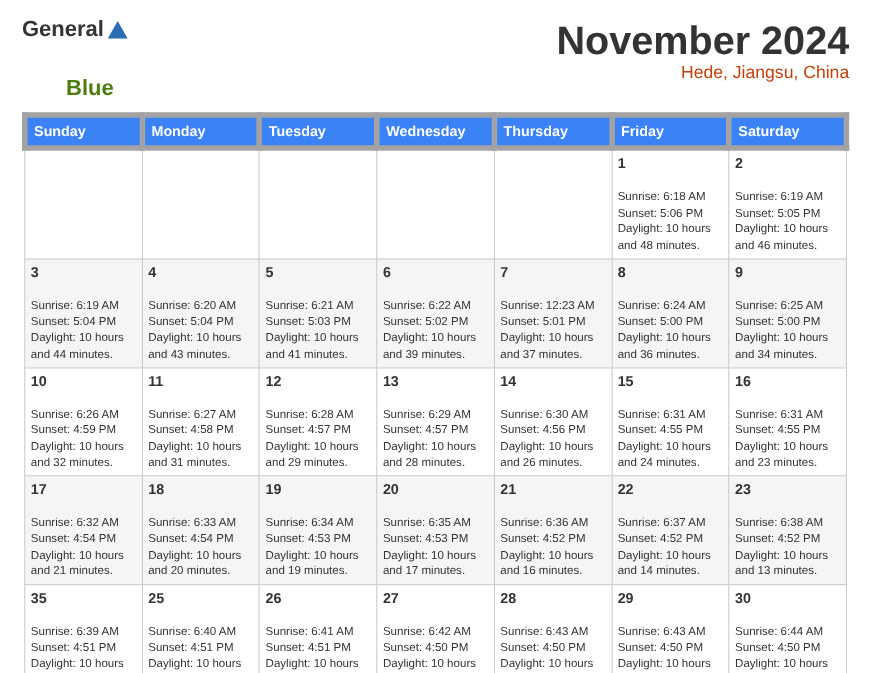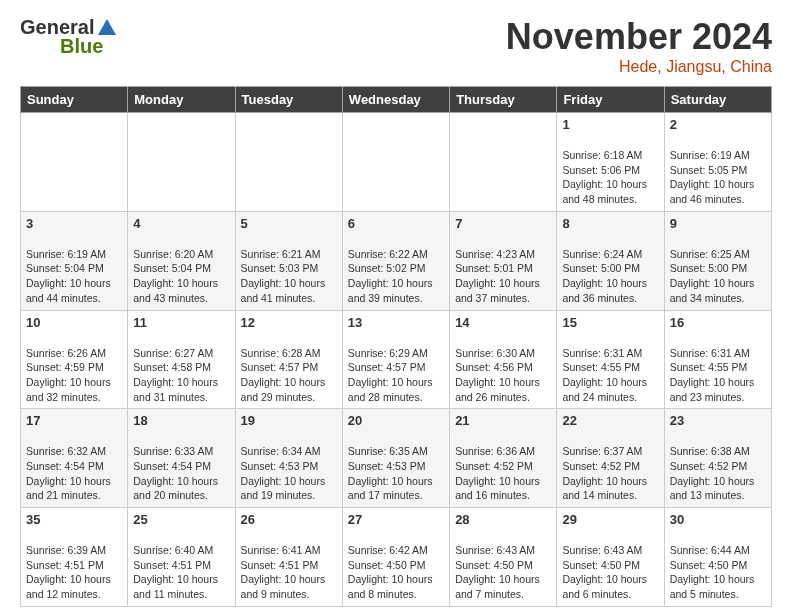--- a/index.html
+++ b/index.html
@@ -24,6 +24,7 @@
       display: flex;
       flex-direction: column;
       align-items: flex-start;
+      gap: 34px;
     }
     .logo {
       display: flex;

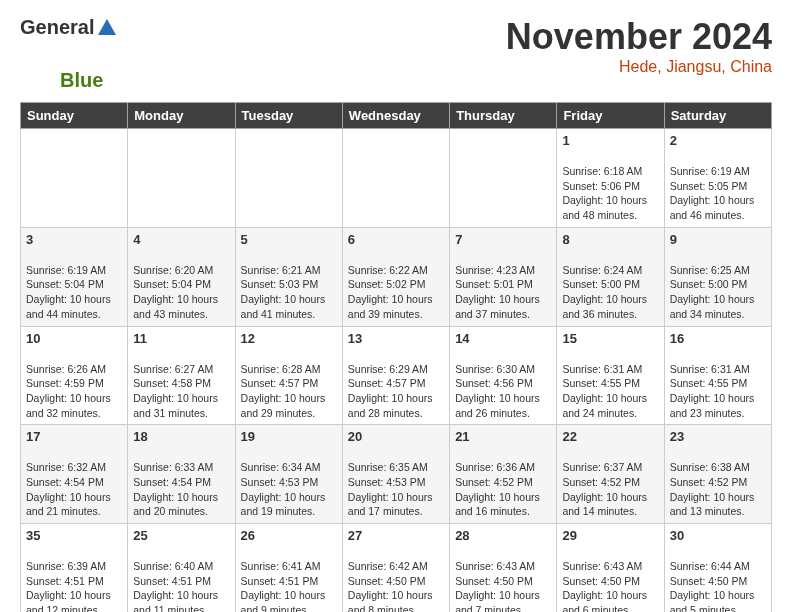--- a/index.html
+++ b/index.html
@@ -64,13 +64,13 @@
       font-size: 11px;
     }
     .calendar-table th {
-      background-color: #404040;
+      background-color: #3b82f6;
       color: #fff;
       text-align: left;
       padding: 5px 6px;
       font-size: 13px;
       font-weight: bold;
-      border: 1px solid #a3a3a3;
+      border: 5px solid #a3a3a3;
     }
     .calendar-table td {
       border: 1px solid #ccc;

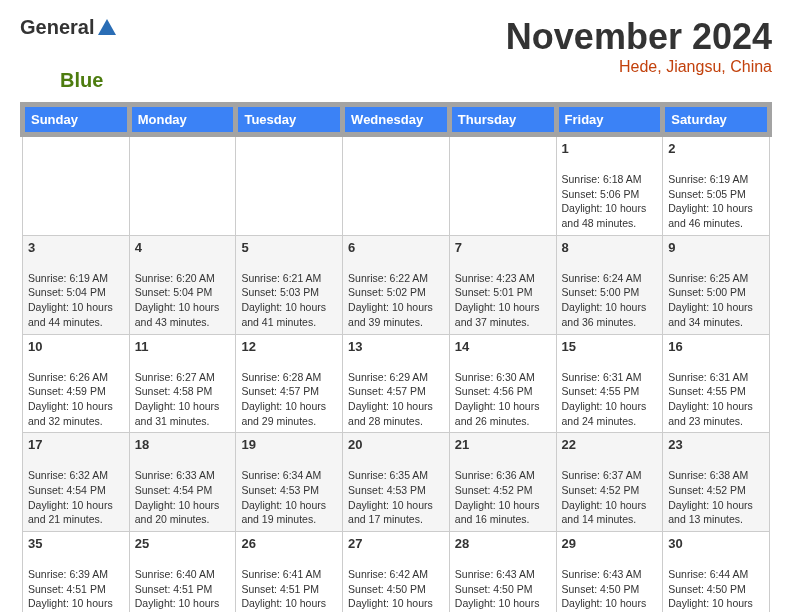--- a/index.html
+++ b/index.html
@@ -193,7 +193,7 @@
           </td>
           <td>
             <span class="day-number">7</span>
-            <div class="day-info">Sunrise: 4:23 AM
+            <div class="day-info">Sunrise: 12:23 AM
 Sunset: 5:01 PM
 Daylight: 10 hours and 37 minutes.</div>
           </td>

